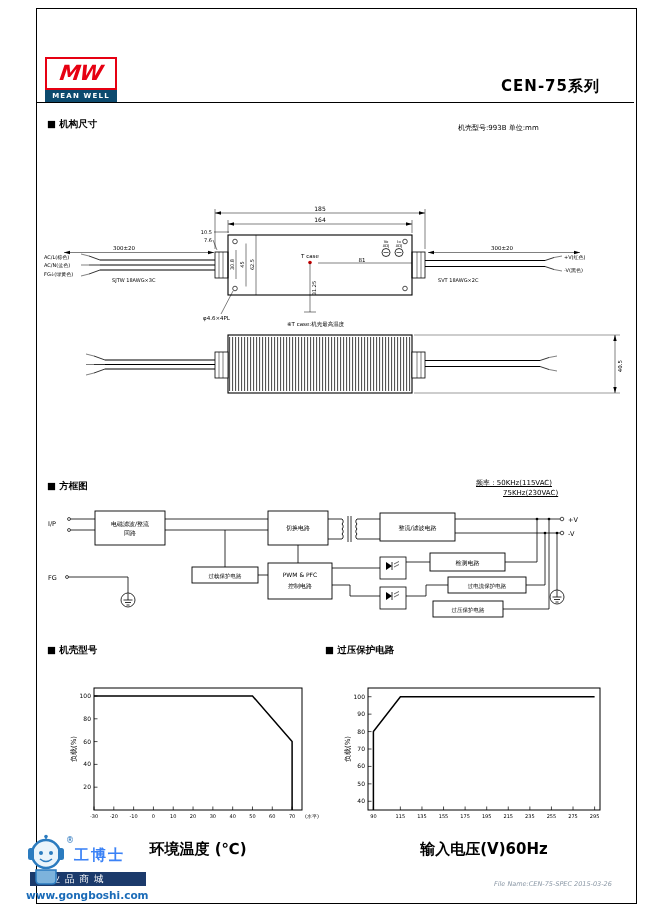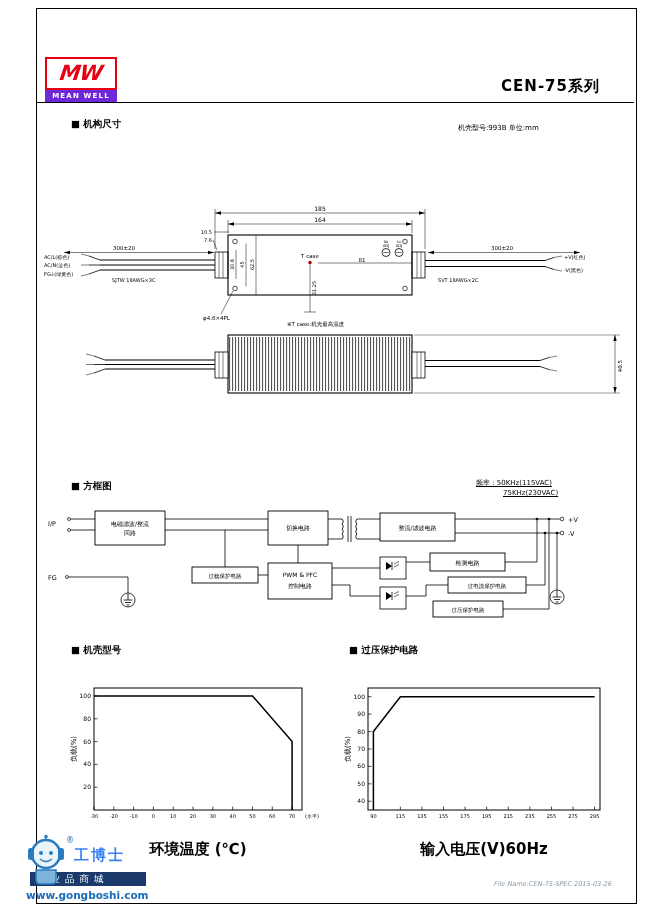--- a/index.html
+++ b/index.html
@@ -12,7 +12,7 @@
   .logo{left:45px;top:57px;width:72px;}
   .logo-top{height:29px;border:2.5px solid #e60012;background:#fff;display:flex;align-items:center;justify-content:center;}
   .logo-mw{color:#e60012;font-size:21px;font-weight:bold;font-style:italic;letter-spacing:-1px;transform:skewX(-8deg);line-height:1;}
-  .logo-bottom{height:12px;background:#6d28d9;color:#fff;font-size:7px;font-weight:bold;letter-spacing:1.2px;display:flex;align-items:center;justify-content:center;}
+  .logo-bottom{height:12px;background:#0c4a6e;color:#fff;font-size:7px;font-weight:bold;letter-spacing:1.2px;display:flex;align-items:center;justify-content:center;}
   .doc-title{left:123px;top:77px;font-size:15px;font-weight:bold;letter-spacing:2.5px;}
   .doc-series{top:77px;right:45px;font-size:15px;font-weight:bold;letter-spacing:1px;}
   .sec-heading{font-size:9.5px;font-weight:bold;margin-left:24px;}

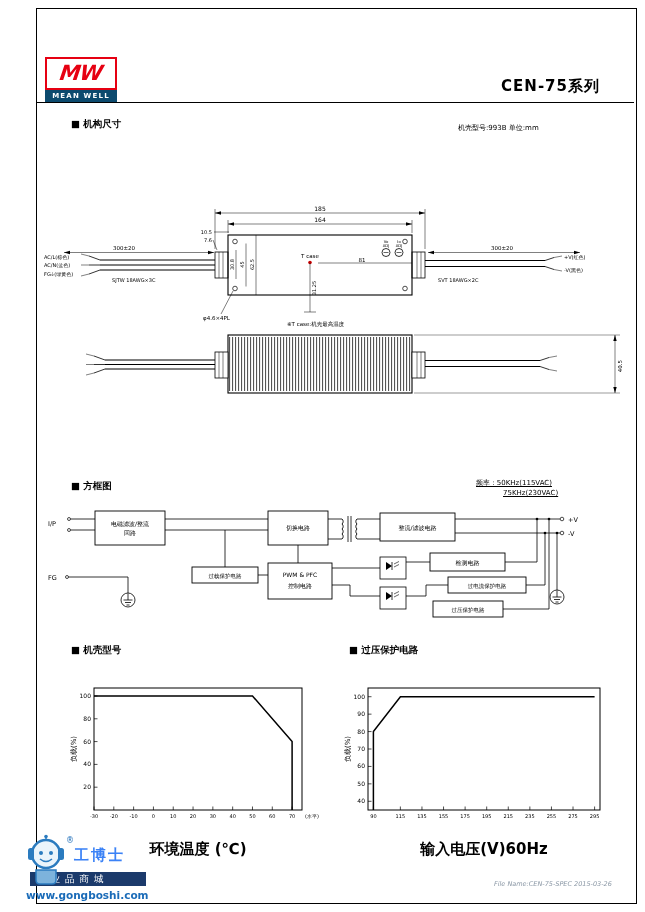--- a/index.html
+++ b/index.html
@@ -15,7 +15,7 @@
   .logo-bottom{height:12px;background:#0c4a6e;color:#fff;font-size:7px;font-weight:bold;letter-spacing:1.2px;display:flex;align-items:center;justify-content:center;}
   .doc-title{left:123px;top:77px;font-size:15px;font-weight:bold;letter-spacing:2.5px;}
   .doc-series{top:77px;right:45px;font-size:15px;font-weight:bold;letter-spacing:1px;}
-  .sec-heading{font-size:9.5px;font-weight:bold;margin-left:24px;}
+  .sec-heading{font-size:9.5px;font-weight:bold;}
   .small-note{font-size:7px;}
   .freq-note{font-size:7px;line-height:9.5px;text-decoration:underline;}
   .freq-note .l2{padding-left:27px;}

